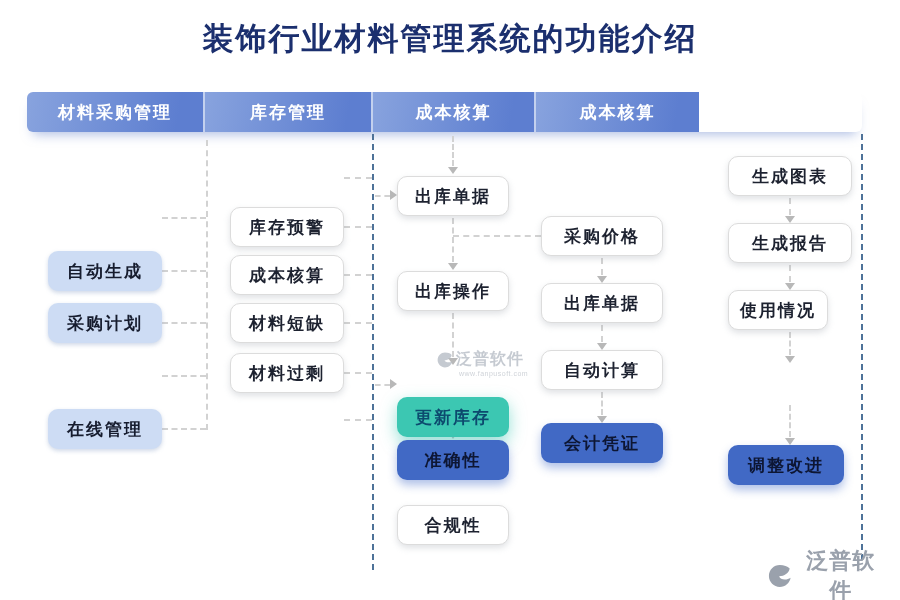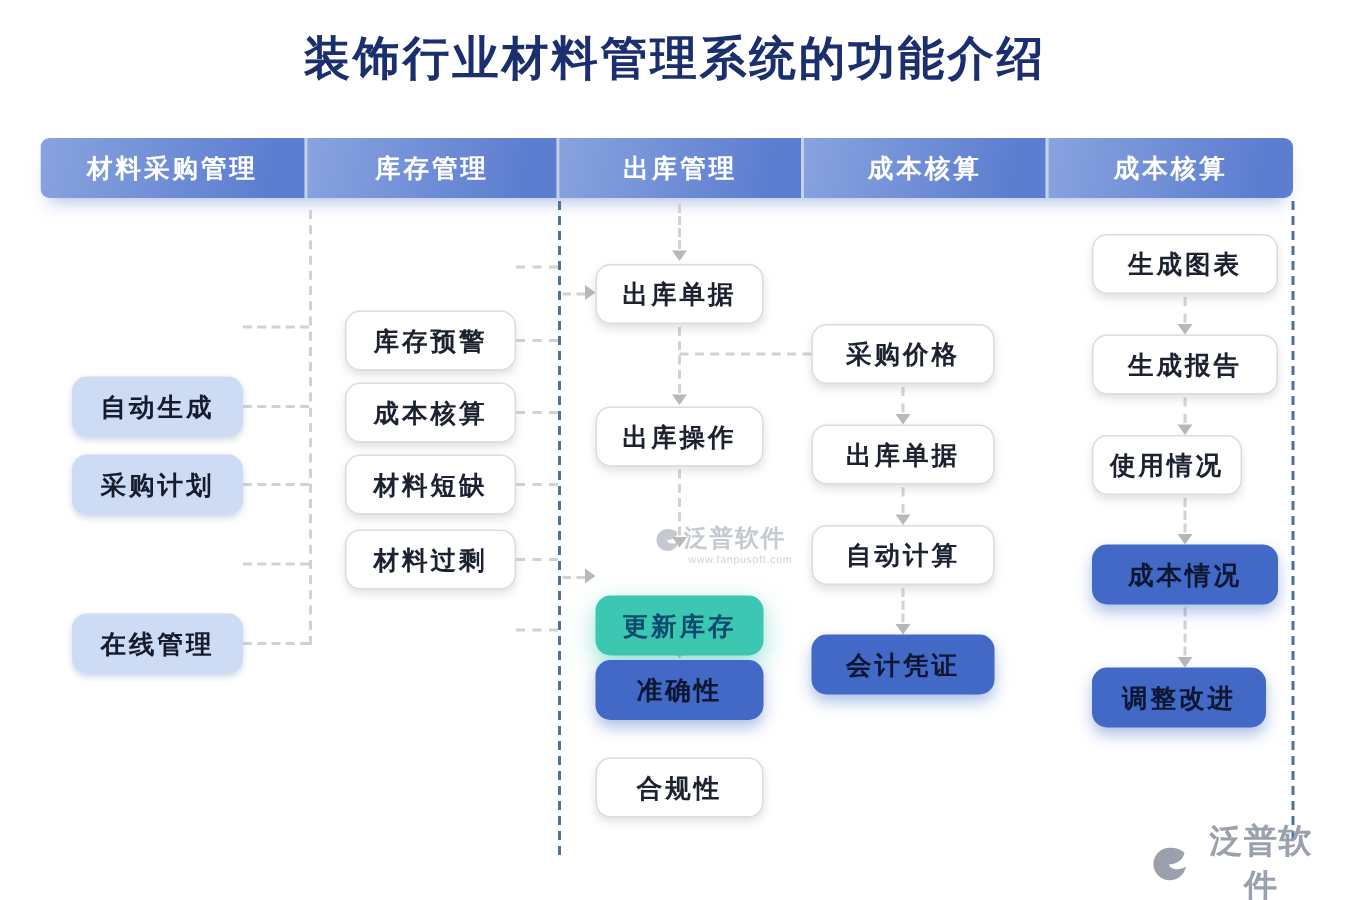--- a/index.html
+++ b/index.html
@@ -47,7 +47,6 @@
   <div class="hdr-bar">
     <div class="hdr-seg" style="width:178px">材料采购管理</div>
     <div class="hdr-seg" style="width:168px">库存管理</div>
-    <div class="hdr-seg" style="width:163px">出库管理</div>
     <div class="hdr-seg" style="width:163px">成本核算</div>
     <div class="hdr-seg" style="width:163px">成本核算</div>
   </div>

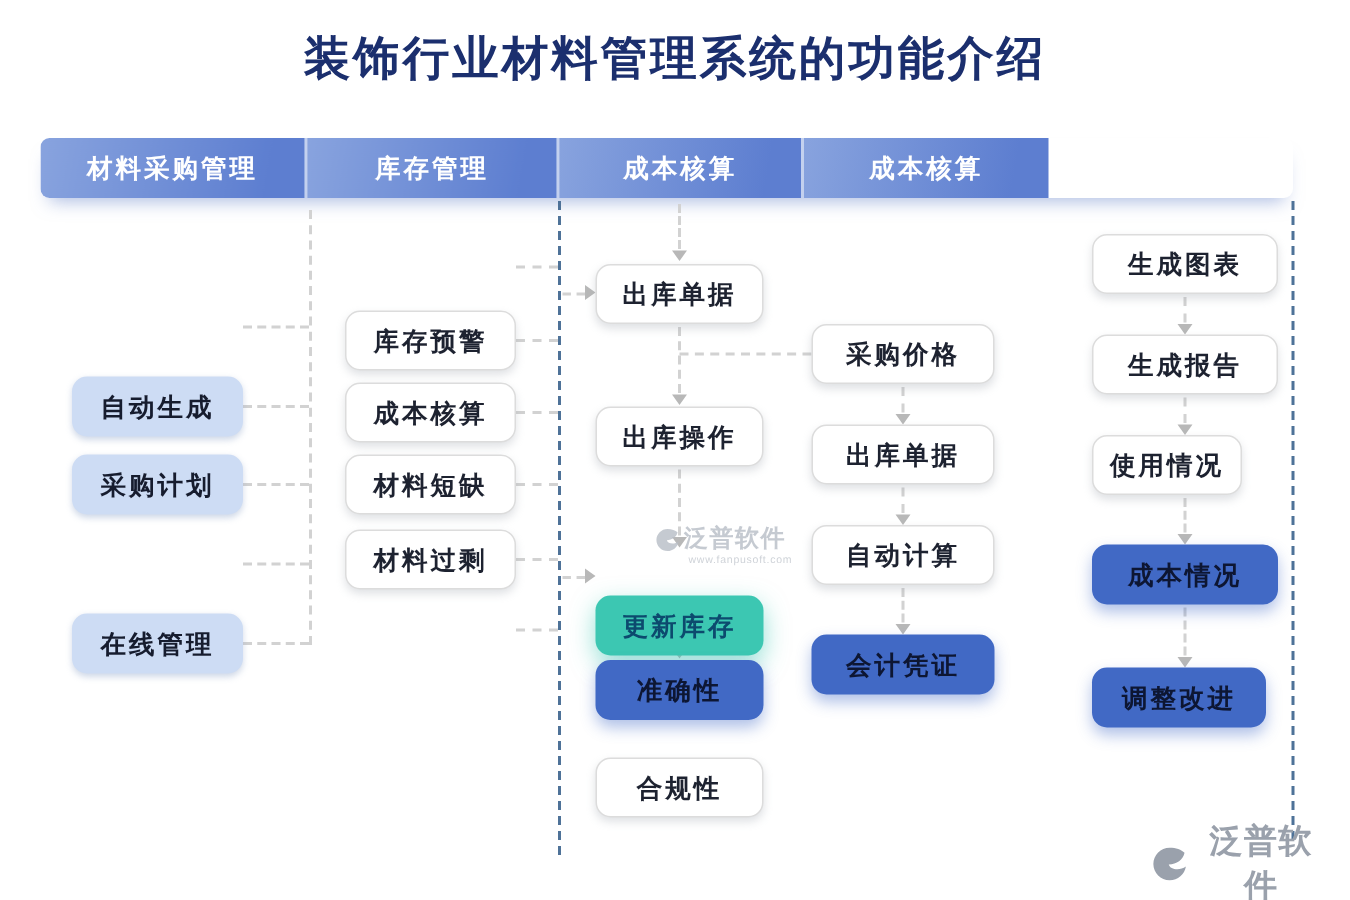--- a/index.html
+++ b/index.html
@@ -113,7 +113,6 @@
   <div class="box b-white" style="left:728px;top:156px;width:124px">生成图表</div>
   <div class="box b-white" style="left:728px;top:223px;width:124px">生成报告</div>
   <div class="box b-white" style="left:728px;top:290px;width:100px">使用情况</div>
-  <div class="box b-blue" style="left:728px;top:363px;width:124px">成本情况</div>
   <div class="box b-blue" style="left:728px;top:445px;width:116px">调整改进</div>
 
   <div class="vline" style="left:789px;top:198px;height:17px"></div>

